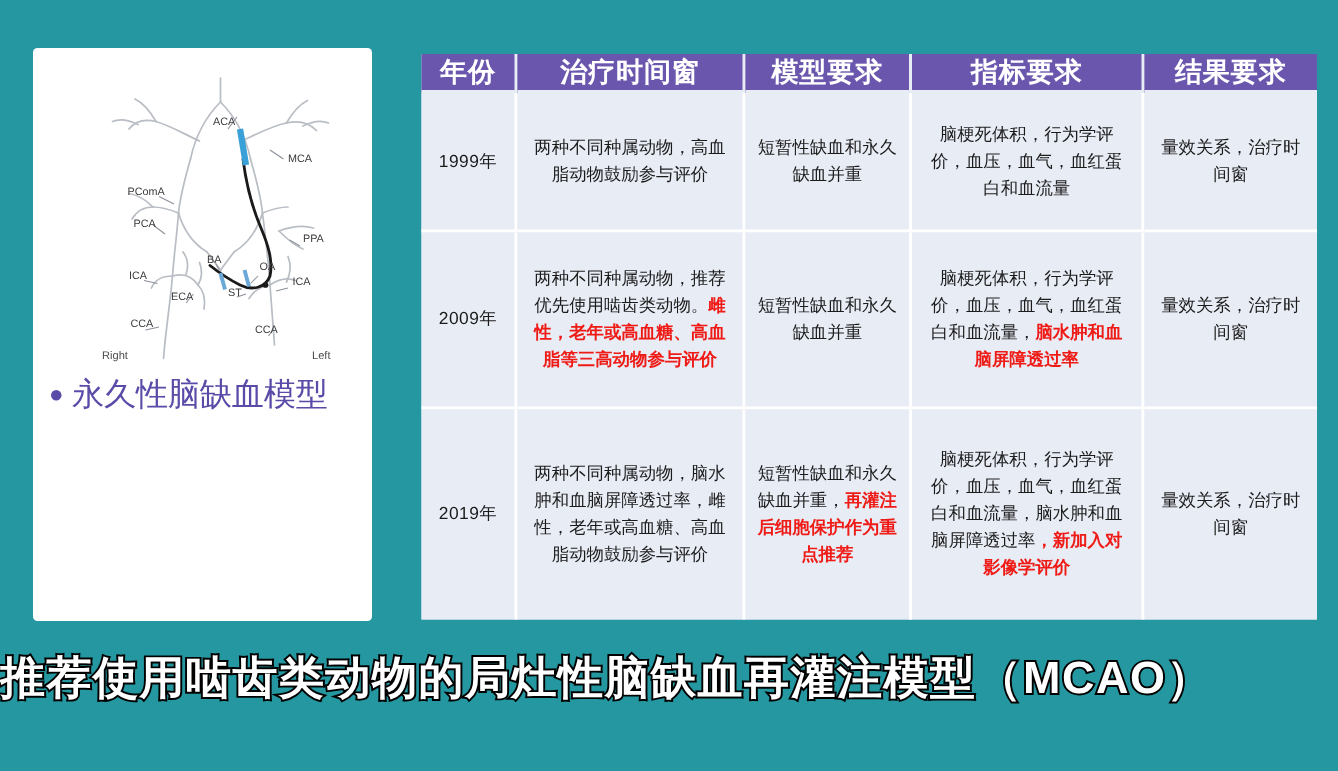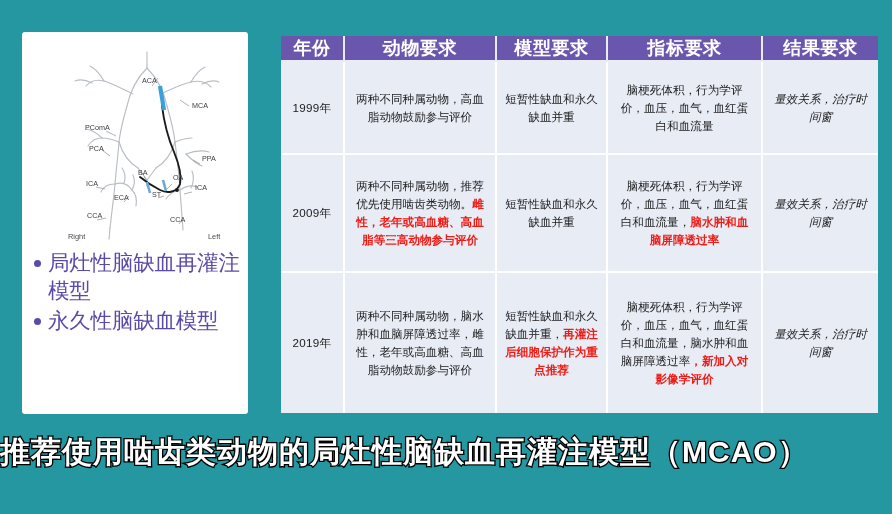--- a/index.html
+++ b/index.html
@@ -277,7 +277,7 @@
     <thead>
       <tr>
         <th>年份</th>
-        <th>动物要求</th>
+        <th>治疗时间窗</th>
         <th>模型要求</th>
         <th>指标要求</th>
         <th>结果要求</th>

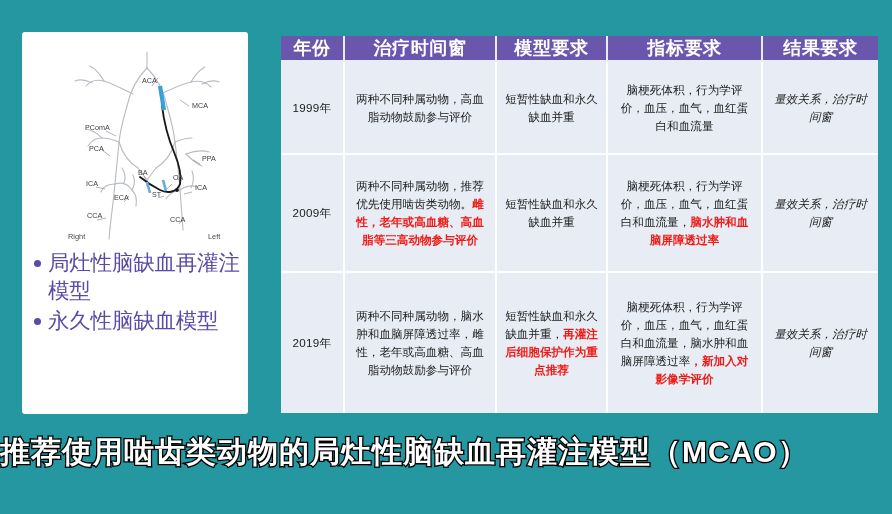--- a/index.html
+++ b/index.html
@@ -108,7 +108,7 @@
     border-right: 2px solid #ffffff;
     border-bottom: 2px solid #ffffff;
   }
-  #req-table td:last-child { border-right: none; font-style: italic; }
+  #req-table td:last-child { border-right: none; }
   #req-table tr.last-row td { border-bottom: none; }
 
   td.year-cell { font-size: 13px; letter-spacing: 0.3px; }

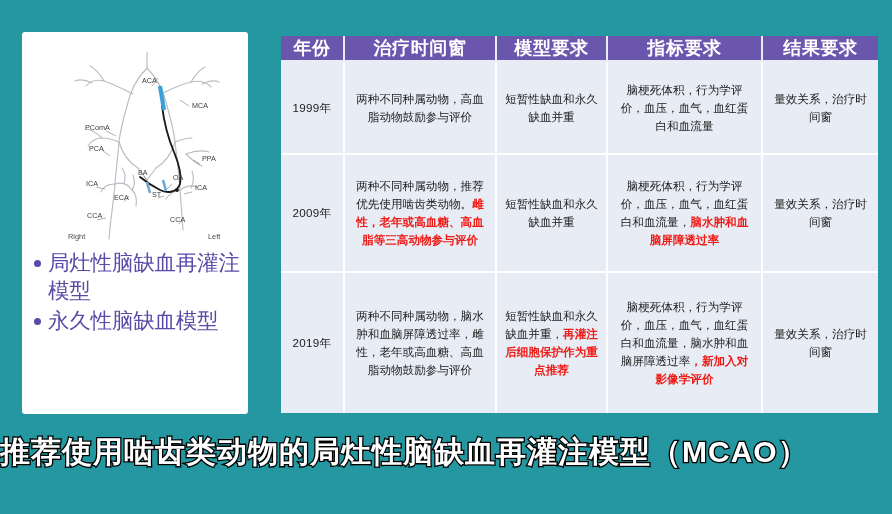--- a/index.html
+++ b/index.html
@@ -255,10 +255,6 @@
     </div>
 
     <div id="bullet-list">
-      <div class="bullet-row">
-        <span class="bullet-dot"></span>
-        <span class="bullet-text">局灶性脑缺血再灌注模型</span>
-      </div>
       <div class="bullet-row">
         <span class="bullet-dot"></span>
         <span class="bullet-text">永久性脑缺血模型</span>

